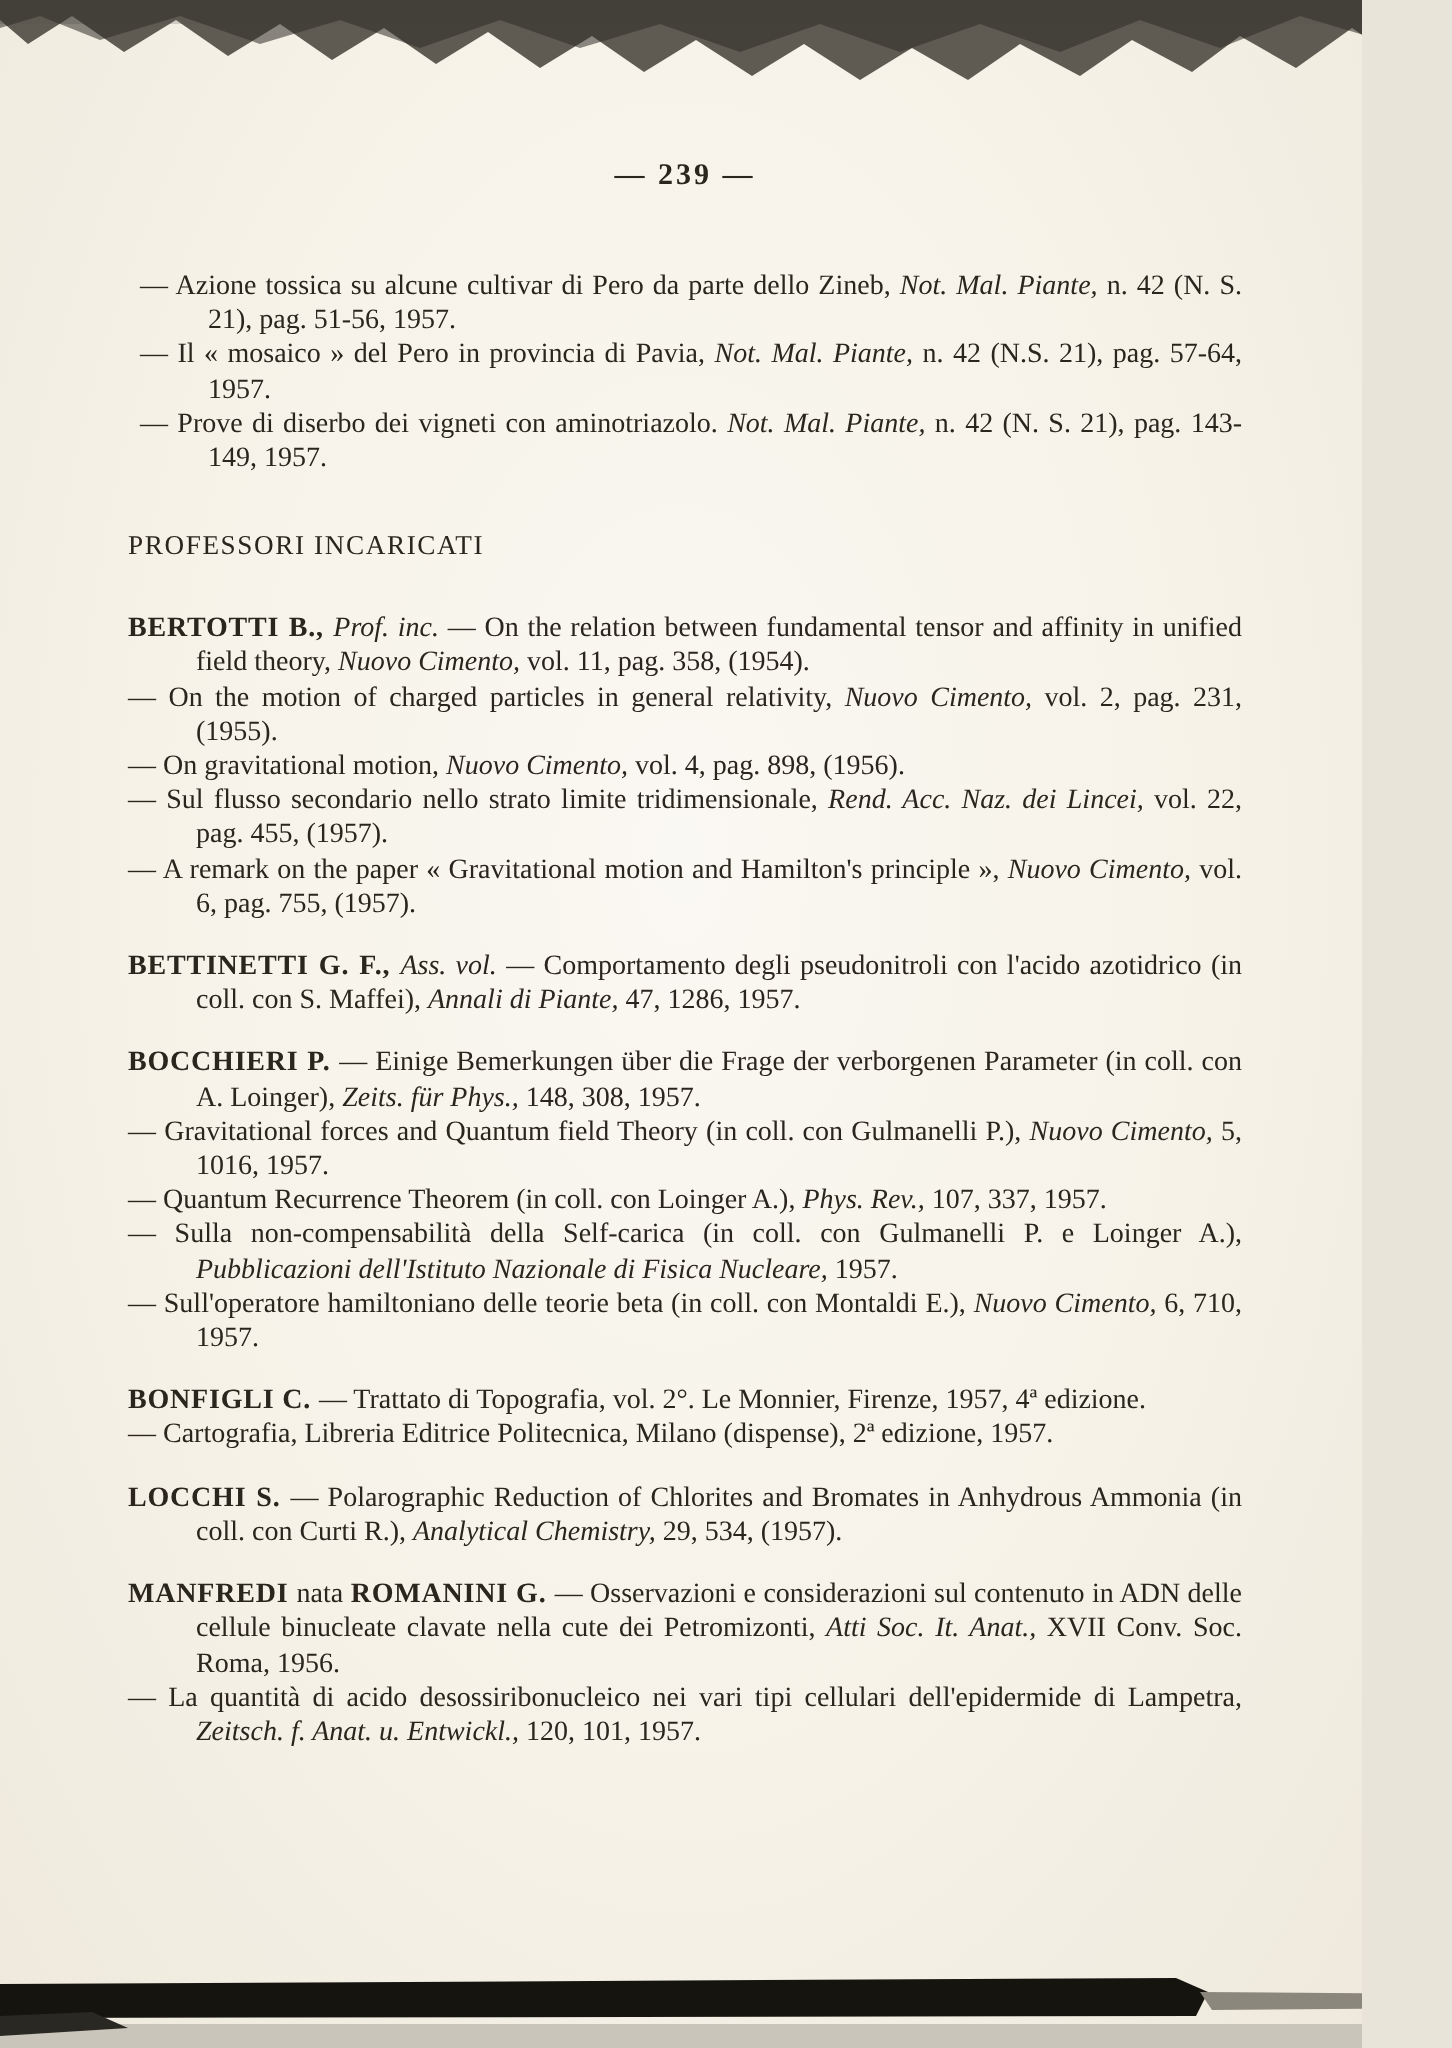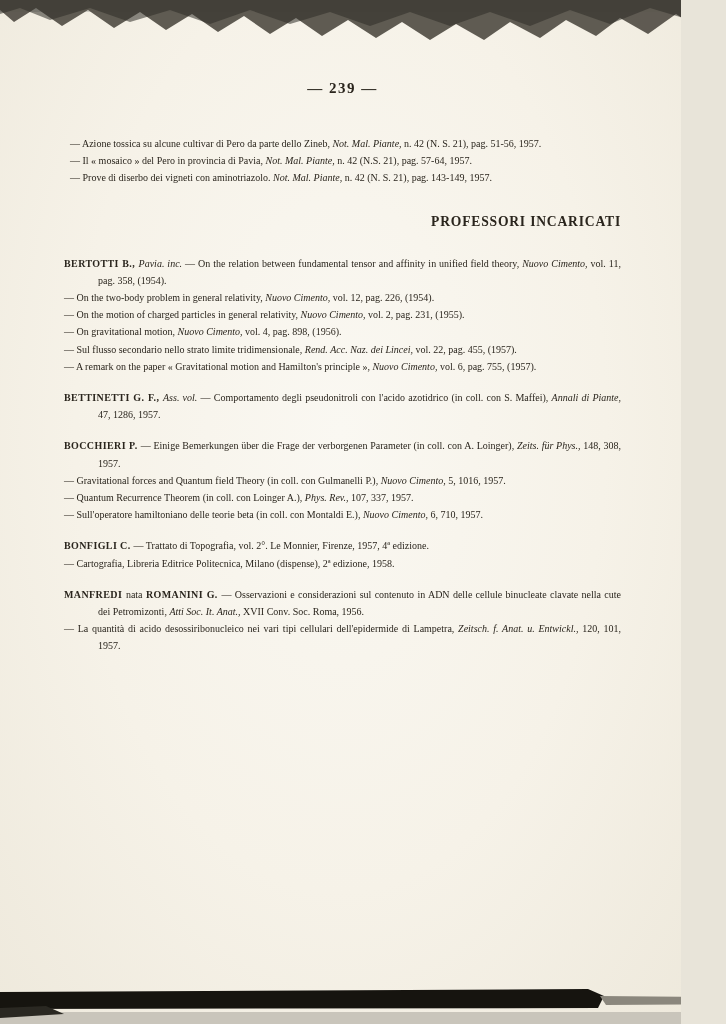--- a/index.html
+++ b/index.html
@@ -31,7 +31,7 @@
   }
   .intro { padding-left:6px; }
   .entry {
-    font-size:10px;
+    font-size:14px;
     line-height:17.2px;
     text-align:justify;
     padding-left:34px;

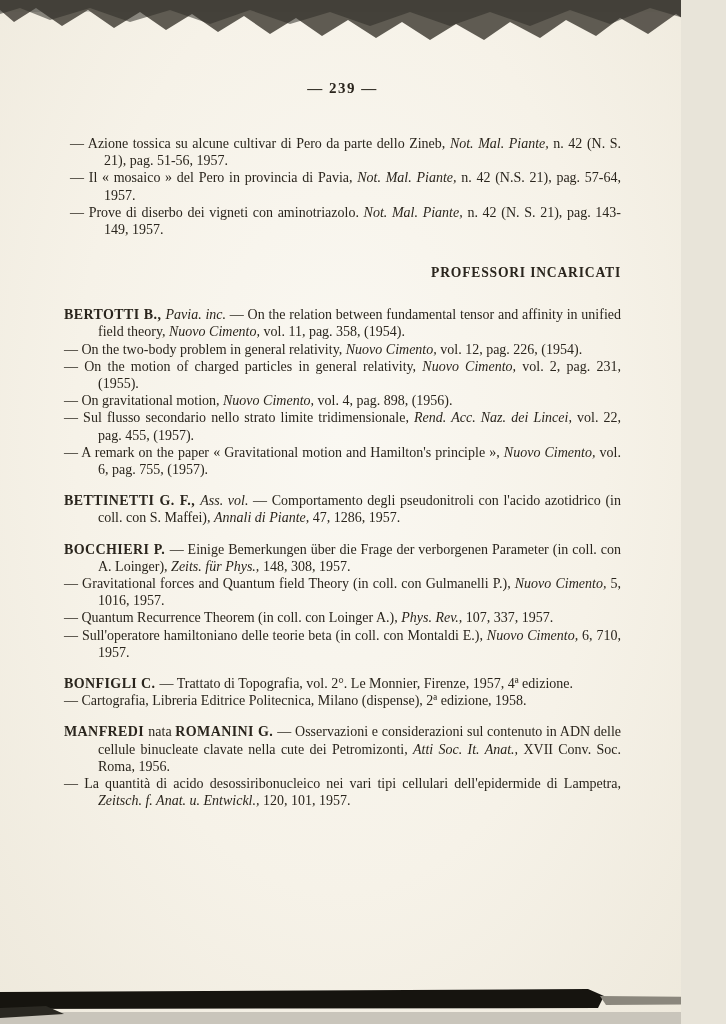--- a/index.html
+++ b/index.html
@@ -38,8 +38,8 @@
     text-indent:-34px;
   }
   .heading {
-    text-align:right;
-    font-weight:bold;
+    text-align:left;
+    font-weight:normal;
     font-size:13.6px;
     letter-spacing:0.8px;
     margin:27px 0 25px 0;

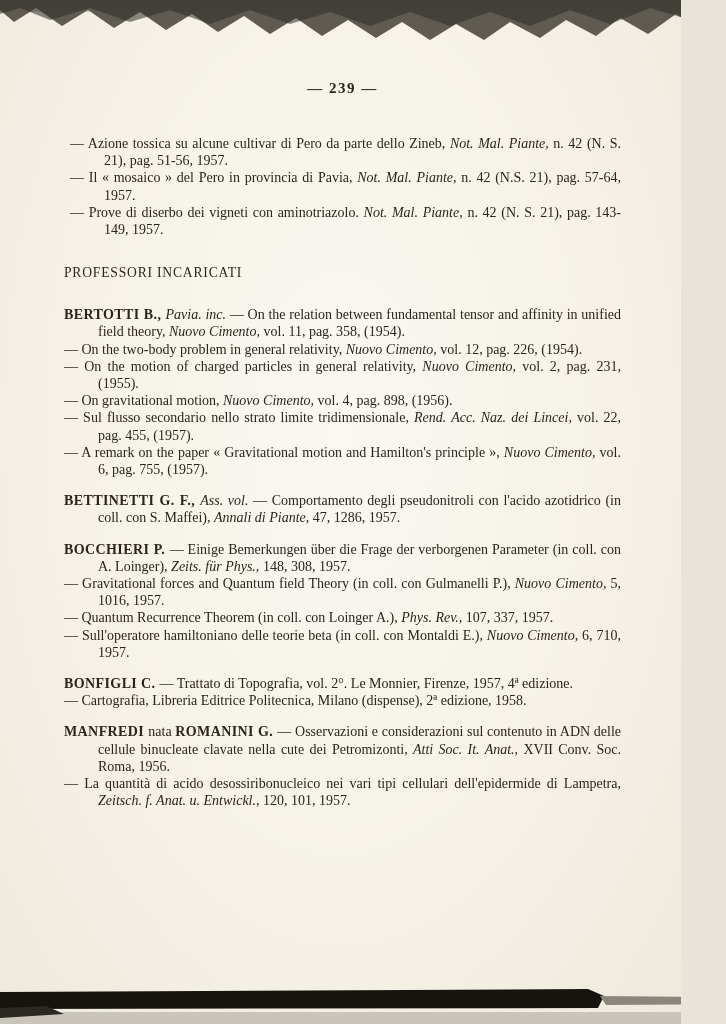--- a/index.html
+++ b/index.html
@@ -73,7 +73,7 @@
 
     <div>
         <div class="block">
-          <p class="entry"><span class="au">BERTOTTI B., </span><span class="it">Pavia. inc.</span><span> — On the relation between fundamental tensor and affinity in unified field theory, </span><span class="it">Nuovo Cimento,</span><span> vol. 11, pag. 358, (1954).</span></p>
+          <p class="entry"><span class="au">BERTOTTI B., </span><span class="it">Prof. inc.</span><span> — On the relation between fundamental tensor and affinity in unified field theory, </span><span class="it">Nuovo Cimento,</span><span> vol. 11, pag. 358, (1954).</span></p>
           <p class="entry"><span>— On the two-body problem in general relativity, </span><span class="it">Nuovo Cimento,</span><span> vol. 12, pag. 226, (1954).</span></p>
           <p class="entry"><span>— On the motion of charged particles in general relativity, </span><span class="it">Nuovo Cimento,</span><span> vol. 2, pag. 231, (1955).</span></p>
           <p class="entry"><span>— On gravitational motion, </span><span class="it">Nuovo Cimento,</span><span> vol. 4, pag. 898, (1956).</span></p>

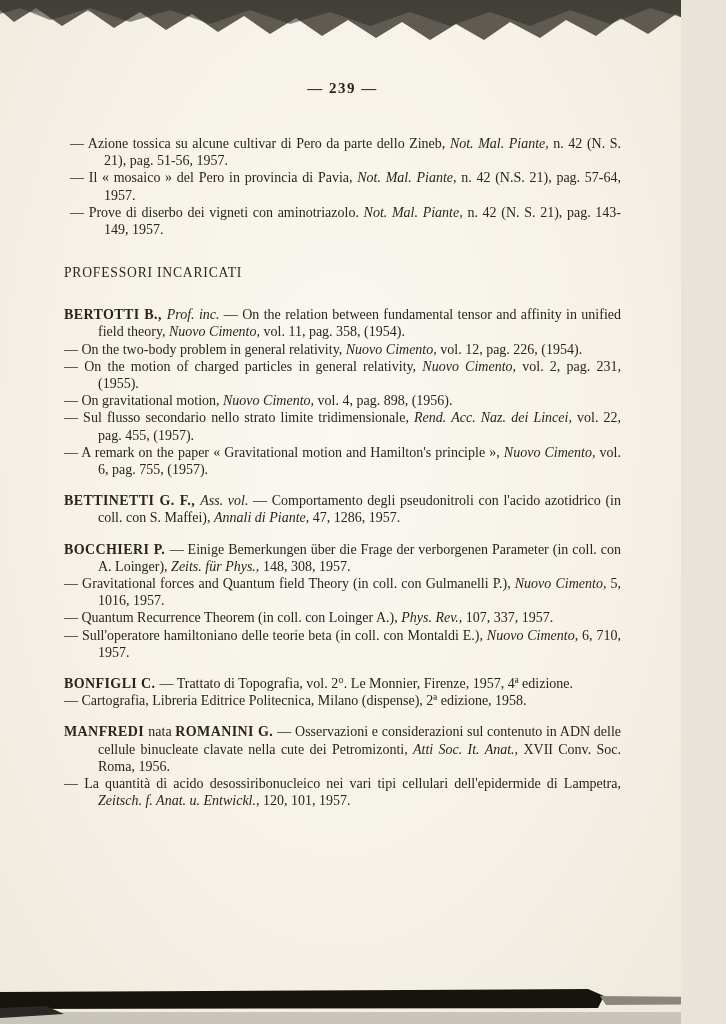--- a/index.html
+++ b/index.html
@@ -74,7 +74,6 @@
     <div>
         <div class="block">
           <p class="entry"><span class="au">BERTOTTI B., </span><span class="it">Prof. inc.</span><span> — On the relation between fundamental tensor and affinity in unified field theory, </span><span class="it">Nuovo Cimento,</span><span> vol. 11, pag. 358, (1954).</span></p>
-          <p class="entry"><span>— On the two-body problem in general relativity, </span><span class="it">Nuovo Cimento,</span><span> vol. 12, pag. 226, (1954).</span></p>
           <p class="entry"><span>— On the motion of charged particles in general relativity, </span><span class="it">Nuovo Cimento,</span><span> vol. 2, pag. 231, (1955).</span></p>
           <p class="entry"><span>— On gravitational motion, </span><span class="it">Nuovo Cimento,</span><span> vol. 4, pag. 898, (1956).</span></p>
           <p class="entry"><span>— Sul flusso secondario nello strato limite tridimensionale, </span><span class="it">Rend. Acc. Naz. dei Lincei,</span><span> vol. 22, pag. 455, (1957).</span></p>

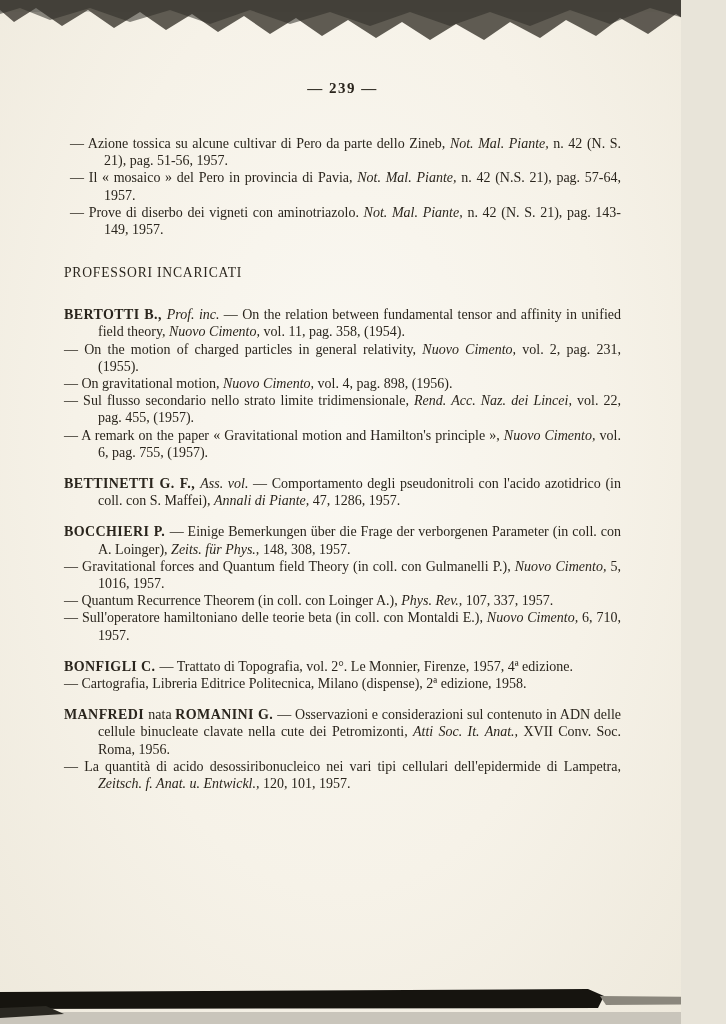--- a/index.html
+++ b/index.html
@@ -86,6 +86,7 @@
           <p class="entry"><span class="au">BOCCHIERI P. </span><span>— Einige Bemerkungen über die Frage der verborgenen Parameter (in coll. con A. Loinger), </span><span class="it">Zeits. für Phys.,</span><span> 148, 308, 1957.</span></p>
           <p class="entry"><span>— Gravitational forces and Quantum field Theory (in coll. con Gulmanelli P.), </span><span class="it">Nuovo Cimento,</span><span> 5, 1016, 1957.</span></p>
           <p class="entry"><span>— Quantum Recurrence Theorem (in coll. con Loinger A.), </span><span class="it">Phys. Rev.,</span><span> 107, 337, 1957.</span></p>
+          <p class="entry"><span>— Sulla non-compensabilità della Self-carica (in coll. con Gulmanelli P. e Loinger A.), </span><span class="it">Pubblicazioni dell'Istituto Nazionale di Fisica Nucleare,</span><span> 1957.</span></p>
           <p class="entry"><span>— Sull'operatore hamiltoniano delle teorie beta (in coll. con Montaldi E.), </span><span class="it">Nuovo Cimento,</span><span> 6, 710, 1957.</span></p>
         </div>
         <div class="block">

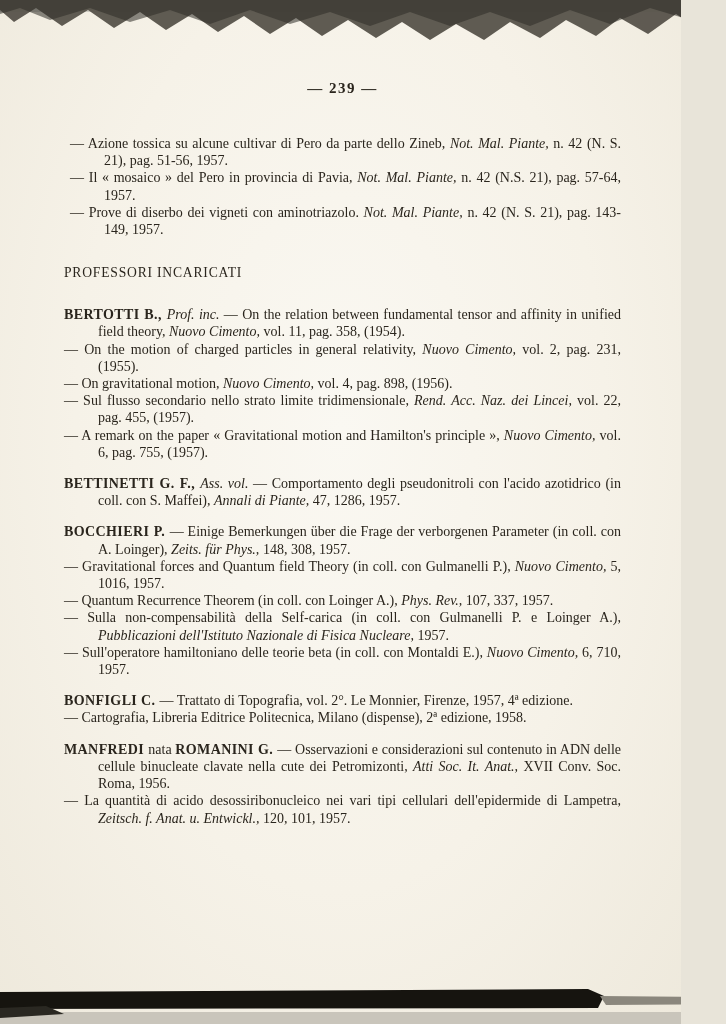--- a/index.html
+++ b/index.html
@@ -91,7 +91,7 @@
         </div>
         <div class="block">
           <p class="entry"><span class="au">BONFIGLI C. </span><span>— Trattato di Topografia, vol. 2°. Le Monnier, Firenze, 1957, 4ª edizione.</span></p>
-          <p class="entry"><span>— Cartografia, Libreria Editrice Politecnica, Milano (dispense), 2ª edizione, 1958.</span></p>
+          <p class="entry"><span>— Cartografia, Libreria Editrice Politecnica, Milano (dispense), 2ª edizione, 1957.</span></p>
         </div>
         <div class="block">
         </div>

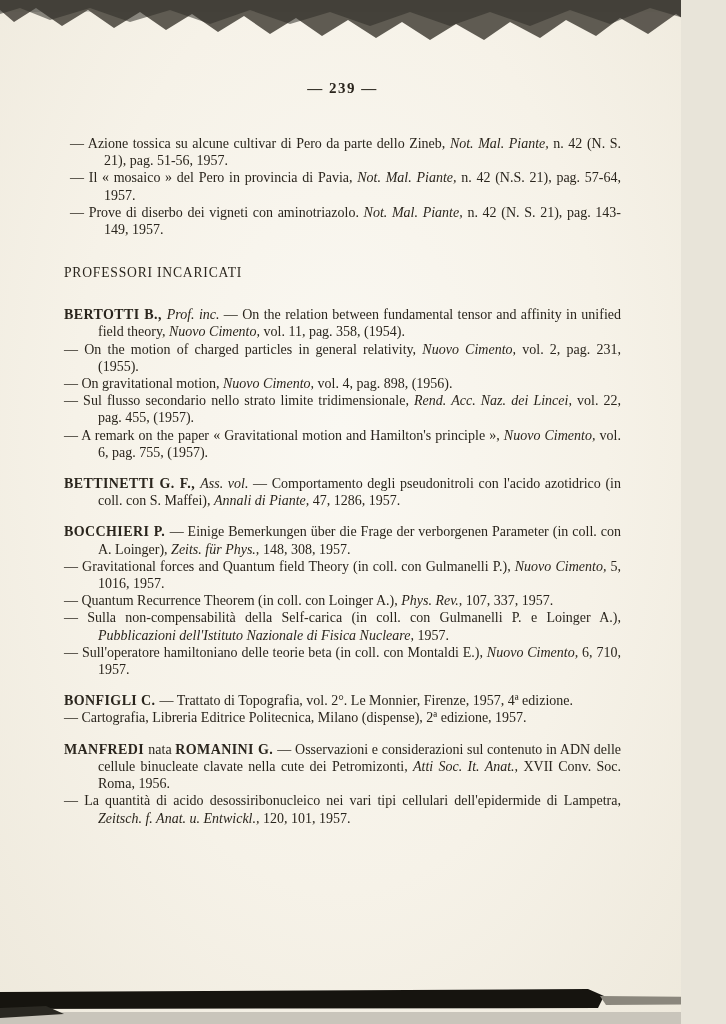--- a/index.html
+++ b/index.html
@@ -94,6 +94,7 @@
           <p class="entry"><span>— Cartografia, Libreria Editrice Politecnica, Milano (dispense), 2ª edizione, 1957.</span></p>
         </div>
         <div class="block">
+          <p class="entry"><span class="au">LOCCHI S. </span><span>— Polarographic Reduction of Chlorites and Bromates in Anhydrous Ammonia (in coll. con Curti R.), </span><span class="it">Analytical Chemistry,</span><span> 29, 534, (1957).</span></p>
         </div>
         <div class="block">
           <p class="entry"><span class="au">MANFREDI </span><span>nata </span><span class="au">ROMANINI G. </span><span>— Osservazioni e considerazioni sul contenuto in ADN delle cellule binucleate clavate nella cute dei Petromizonti, </span><span class="it">Atti Soc. It. Anat.,</span><span> XVII Conv. Soc. Roma, 1956.</span></p>

